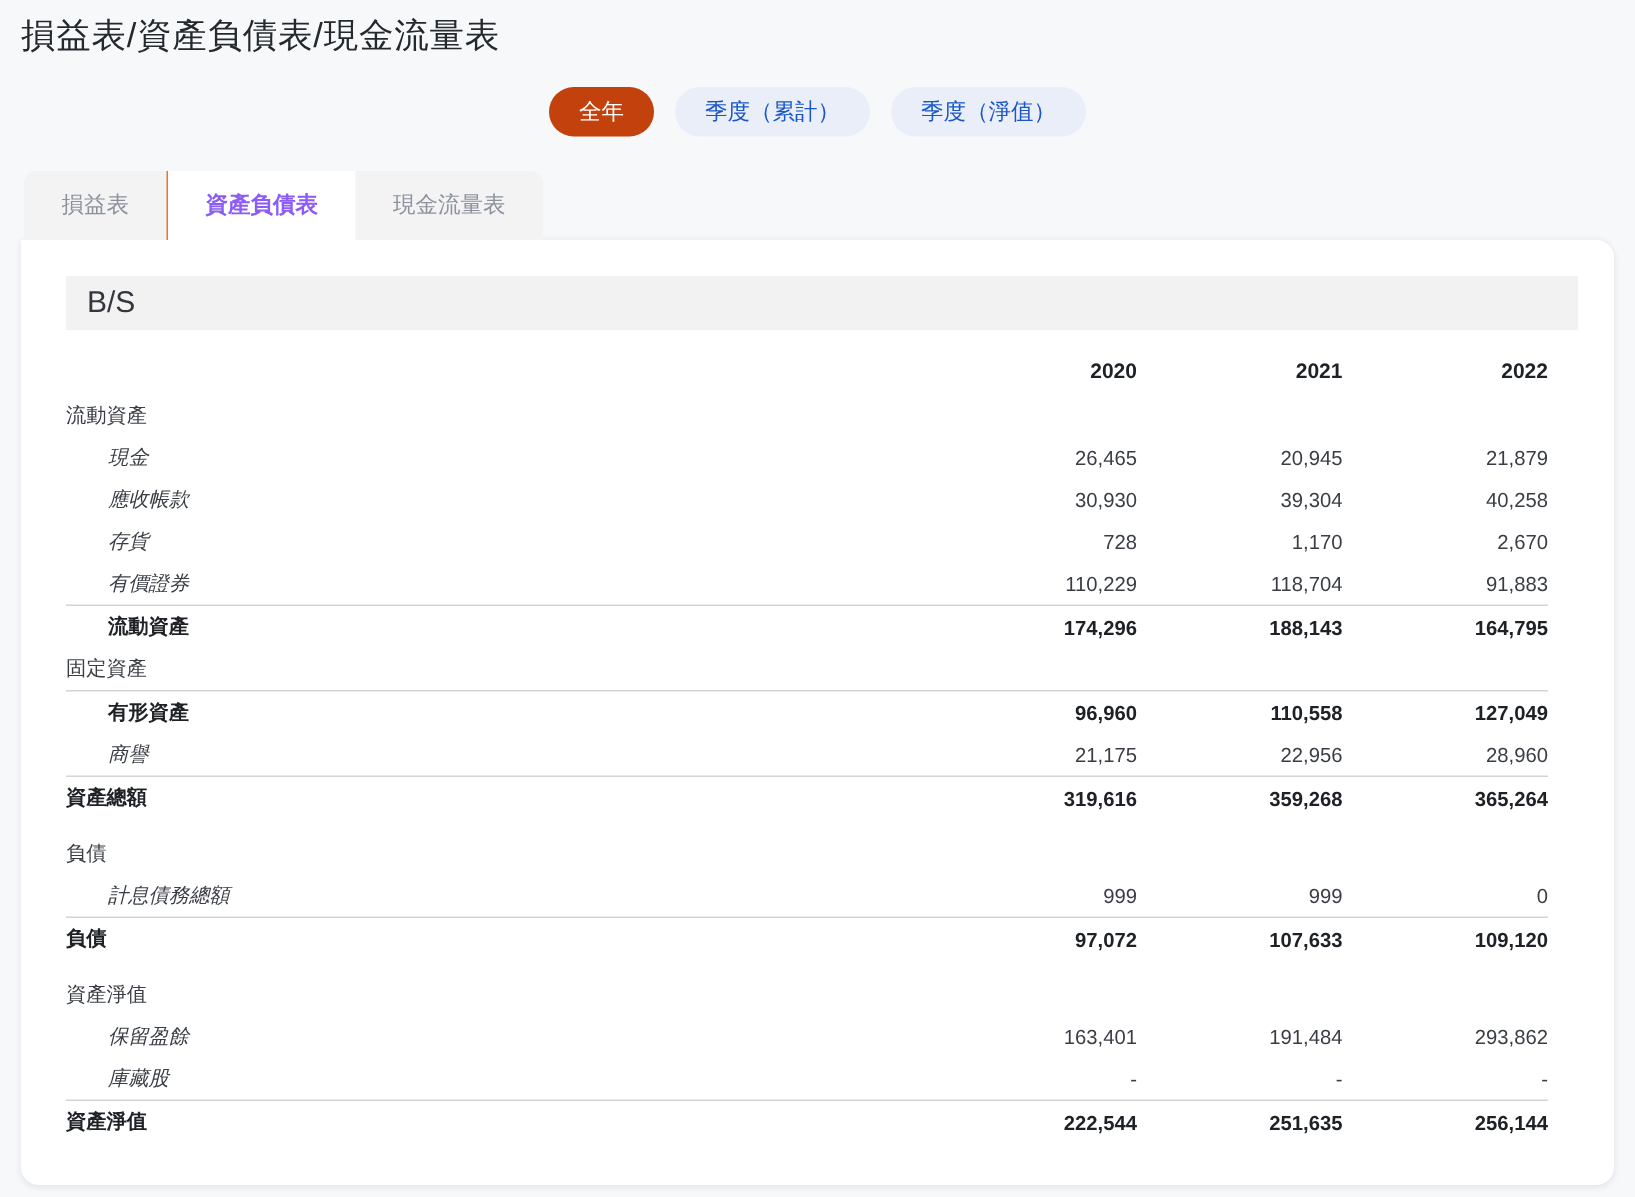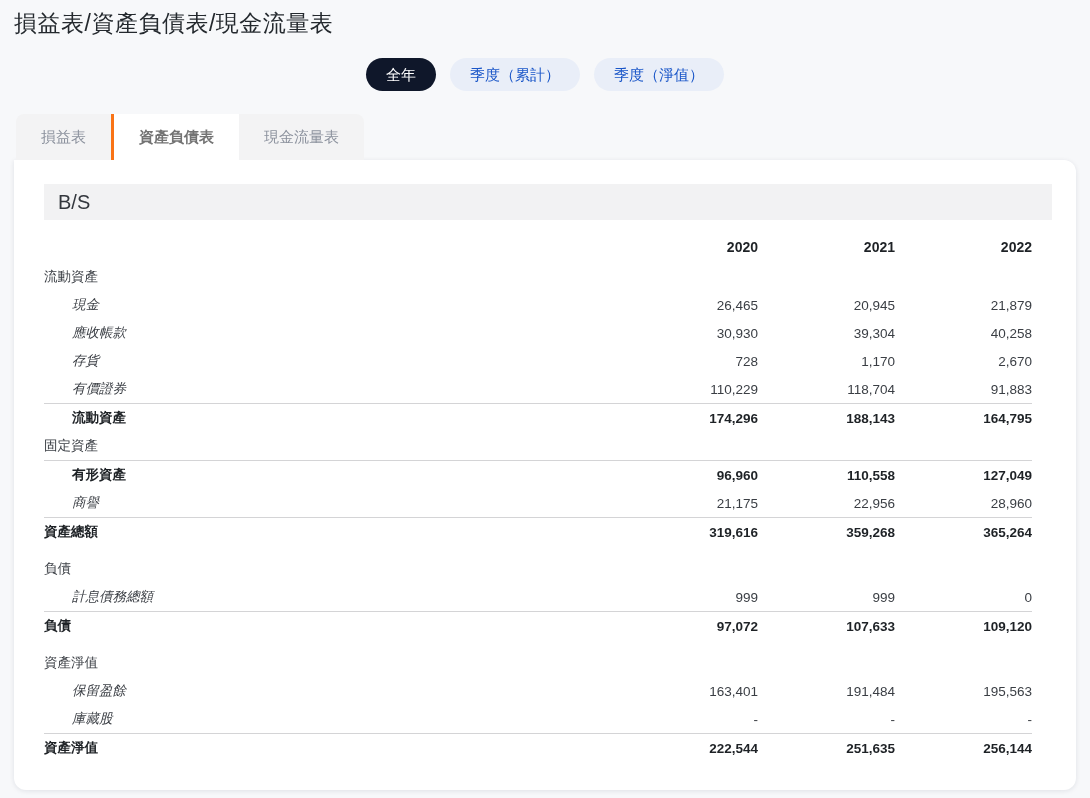--- a/index.html
+++ b/index.html
@@ -28,7 +28,7 @@
     font-size: 15px; padding: 0 20px; height: 33px; line-height: 33px;
     font-family: inherit;
   }
-  .pill.active { background: #0f172a; color: #ffffff; }
+  .pill.active { background: #c2410c; color: #ffffff; }
   .pill.inactive { background: #e9eef8; color: #1a56c8; }
 
   

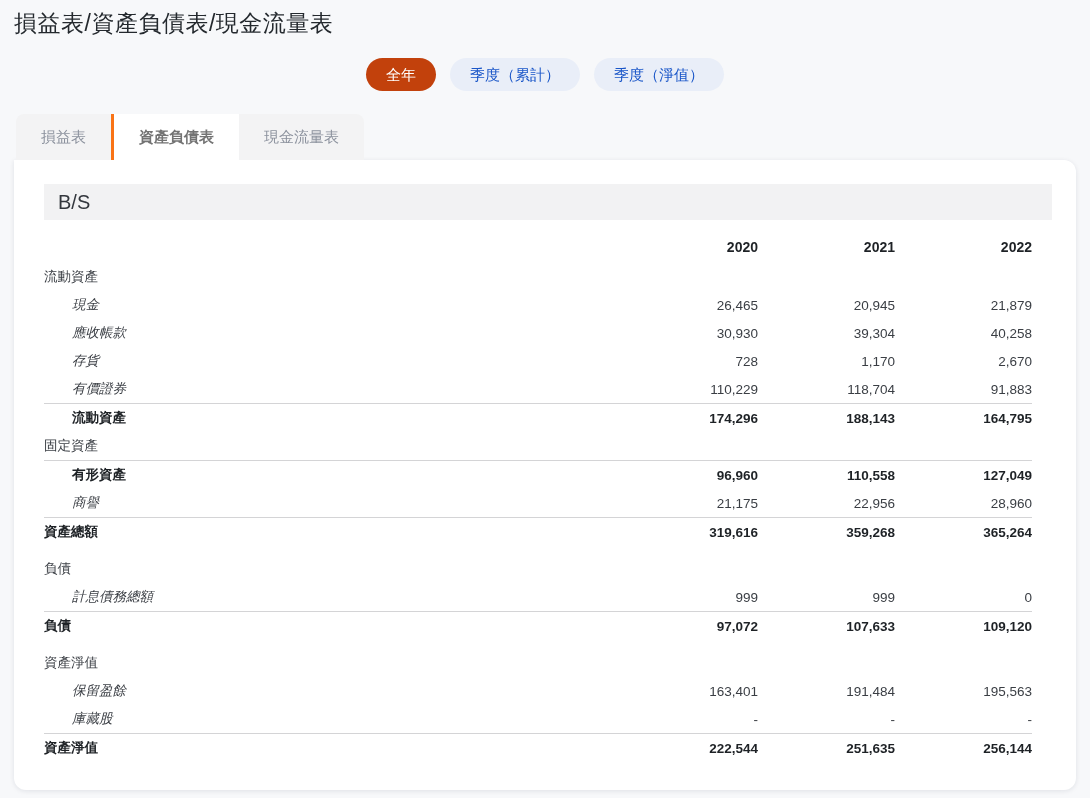--- a/index.html
+++ b/index.html
@@ -40,7 +40,7 @@
   .tab {
     height: 46px; line-height: 46px; padding: 0 25px;
     font-size: 15px; background: #f3f3f4; color: #8b919d;
-    cursor: pointer; border-right: 3px solid #f97316;
+    cursor: pointer; border-right: 1px solid #f97316;
   }
   .tab:last-child { border-right: none; }
   .tab.active {

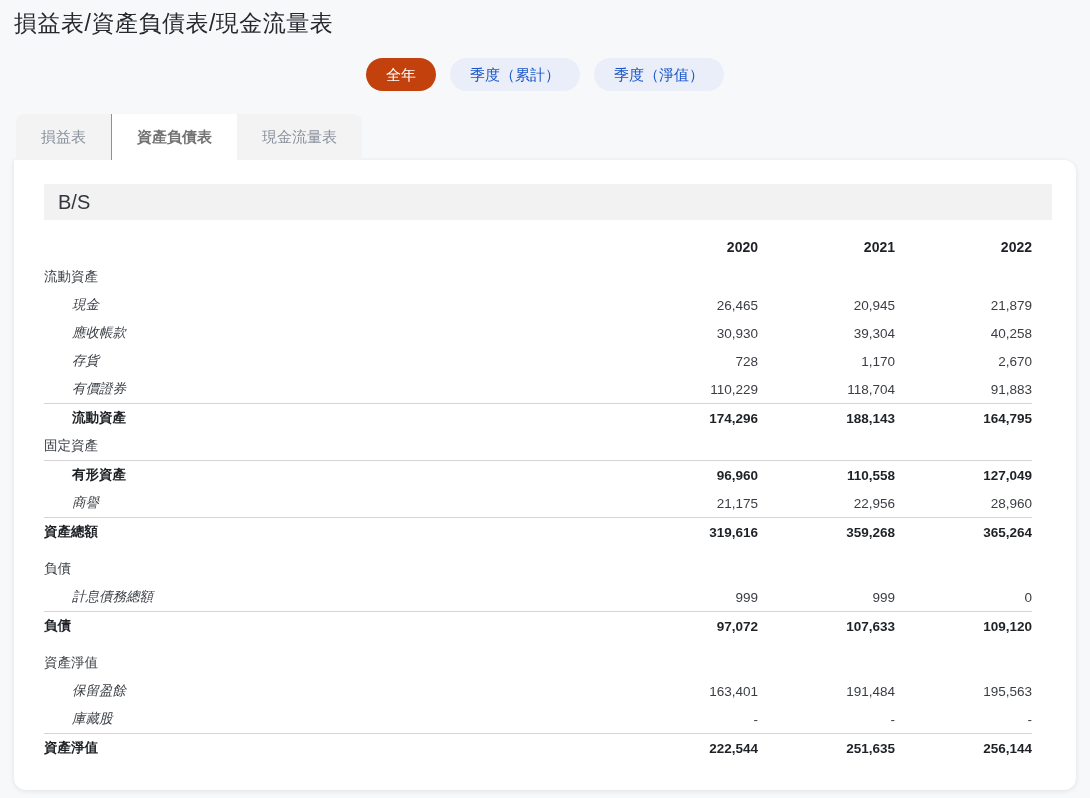--- a/index.html
+++ b/index.html
@@ -44,7 +44,7 @@
   }
   .tab:last-child { border-right: none; }
   .tab.active {
-    background: #ffffff; color: #737373; font-weight: 700;
+    background: #ffffff; color: #8b5cf6; font-weight: 700;
     border-right: none;
   }
 

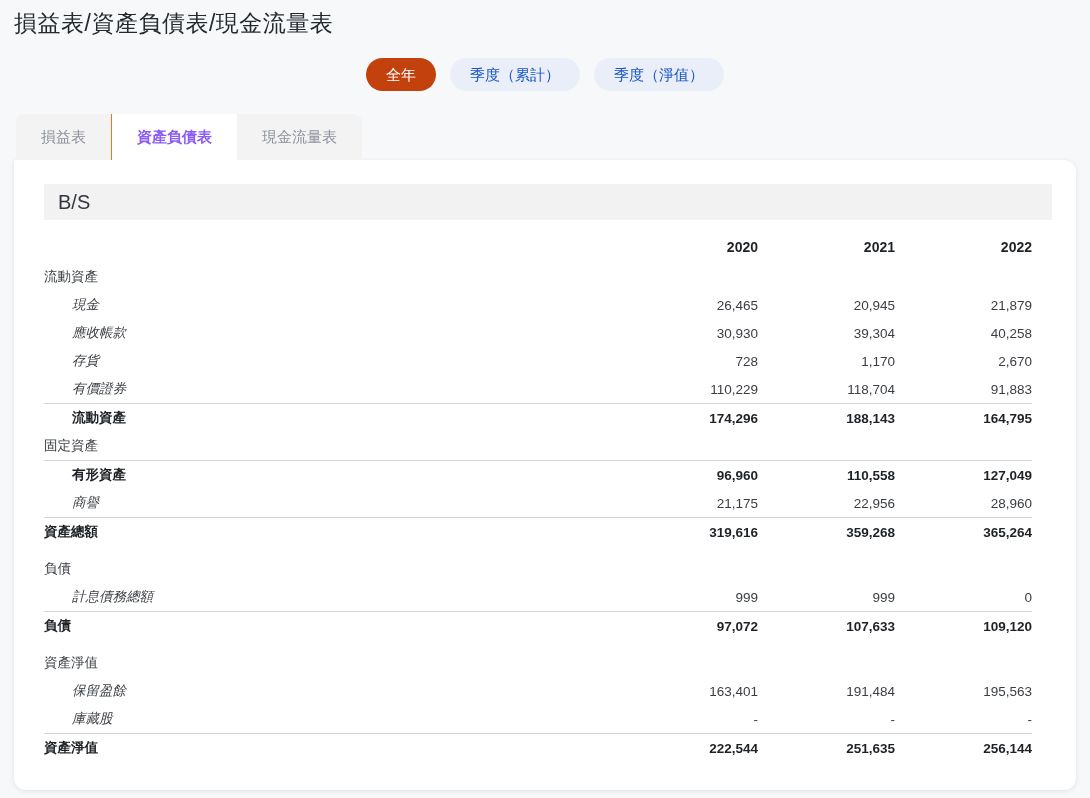--- a/index.html
+++ b/index.html
@@ -215,7 +215,7 @@
     <div class="t-label">保留盈餘</div>
     <div class="t-val">163,401</div>
     <div class="t-val">191,484</div>
-    <div class="t-val">195,563</div>
+    <div class="t-val">293,862</div>
   </div>
 
   <div class="t-row type-item">

